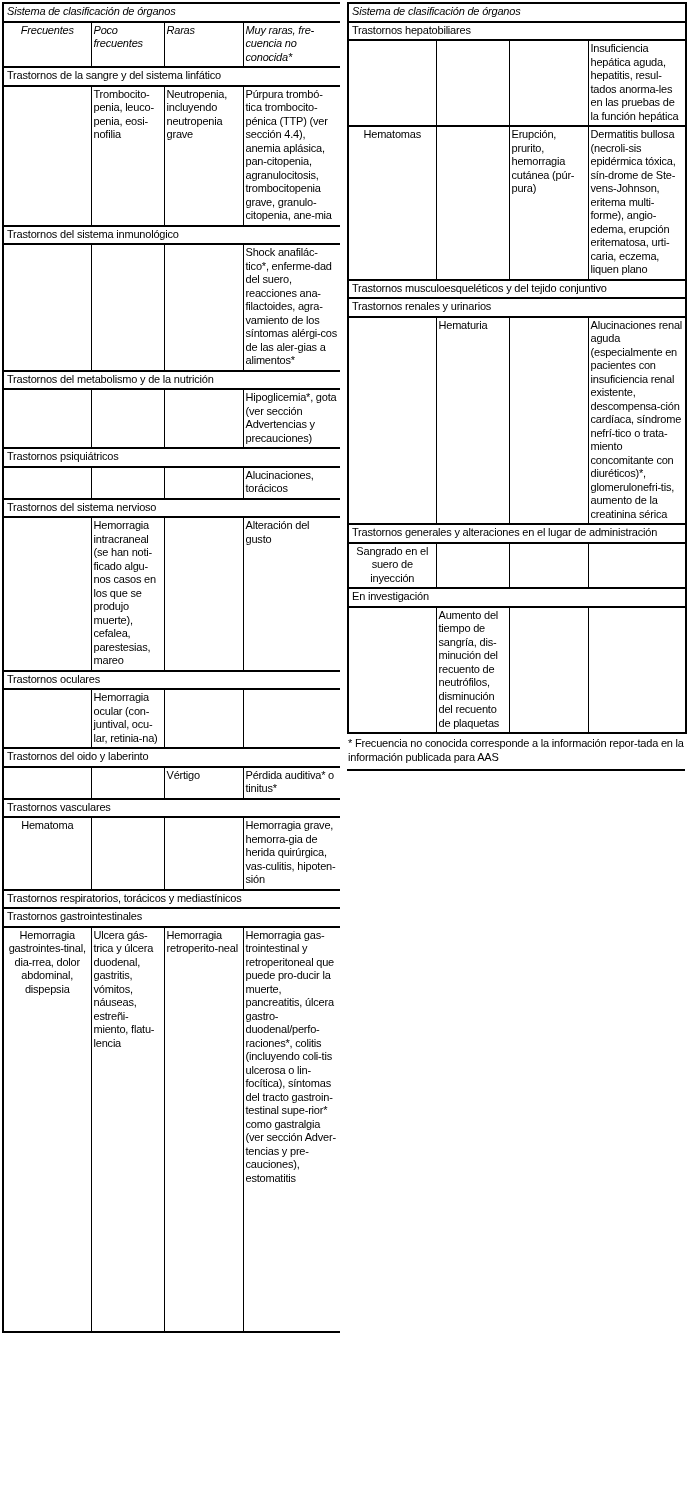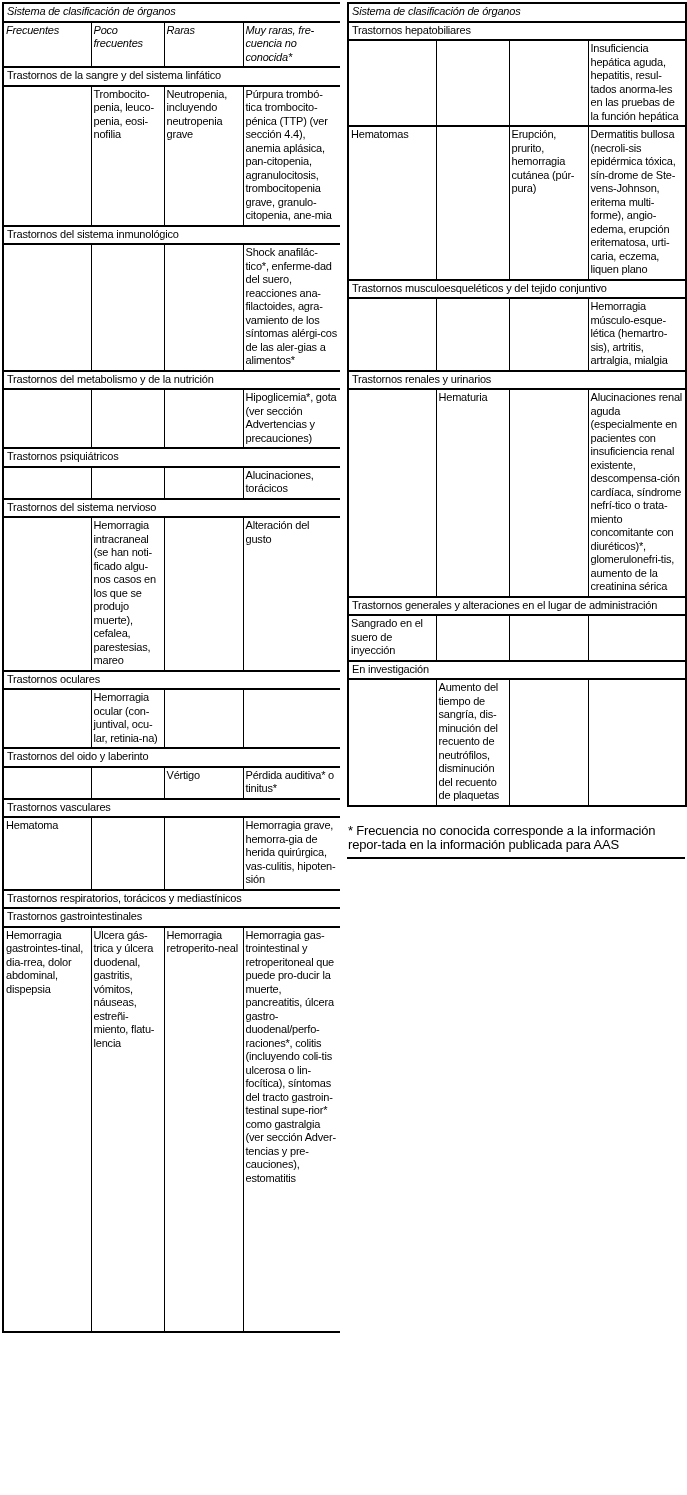--- a/index.html
+++ b/index.html
@@ -61,7 +61,7 @@
     padding-left: 3px;
   }
   table.adr td.colhead { font-style: italic; }
-  table.adr td.c1 { }
+  table.adr td.c1 { text-align: center; }
   table.adr td.section-cell { padding-left: 3px; border-radius: 8px; }
   
   table.adr.clipped tr:last-child td { height: 400px; }

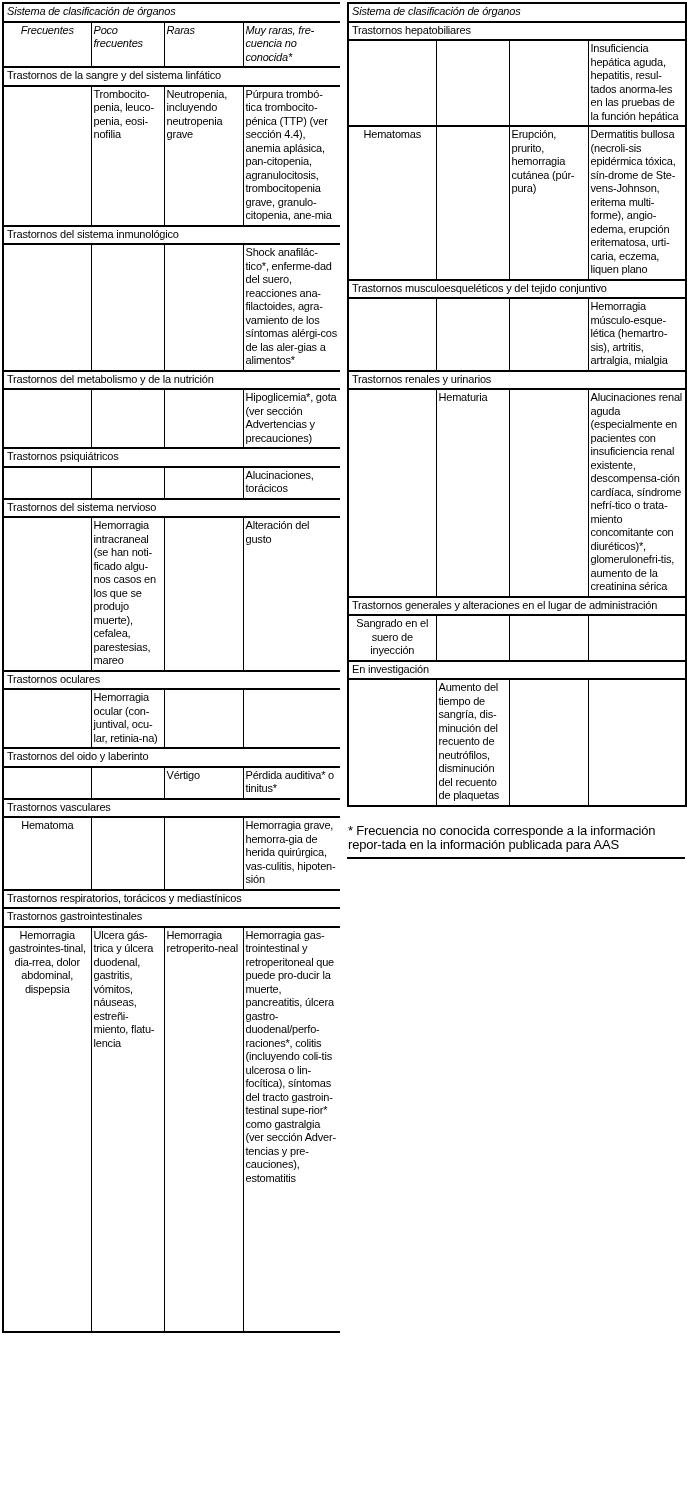--- a/index.html
+++ b/index.html
@@ -220,12 +220,6 @@
           <tr class="section-row">
             <td class="section-cell" colspan="4">Trastornos musculoesqueléticos y del tejido conjuntivo</td>
           </tr>
-          <tr class="data-row">
-            <td class="c1"></td>
-            <td></td>
-            <td></td>
-            <td>Hemorragia músculo-esque-lética (hemartro-sis), artritis, artralgia, mialgia</td>
-          </tr>
           <tr class="section-row">
             <td class="section-cell" colspan="4">Trastornos renales y urinarios</td>
           </tr>

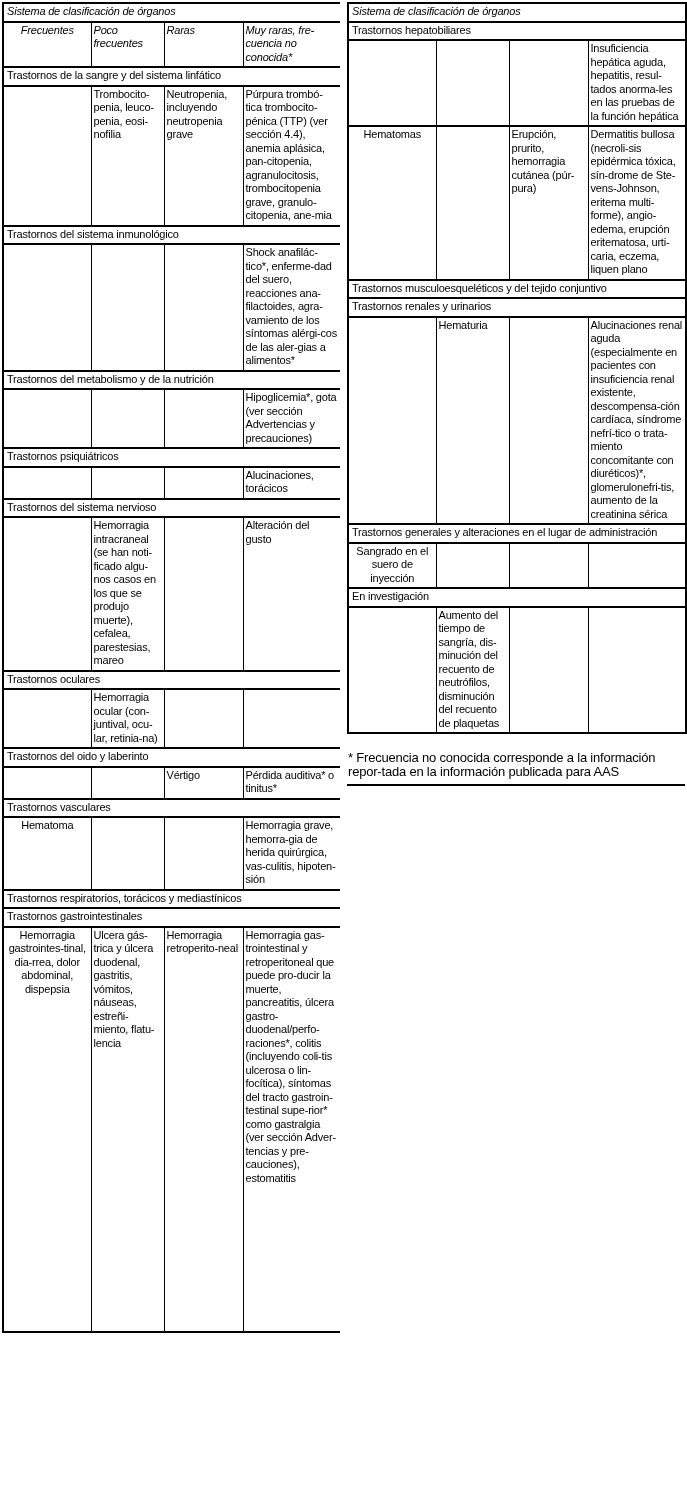--- a/index.html
+++ b/index.html
@@ -66,8 +66,8 @@
   
   table.adr.clipped tr:last-child td { height: 400px; }
   .footnote {
-    margin-top: 17px;
-    font-size: 13px;
+    margin-top: 2px;
+    font-size: 11px;
     line-height: 14px;
     letter-spacing: -0.2px;
     padding-left: 1px;

